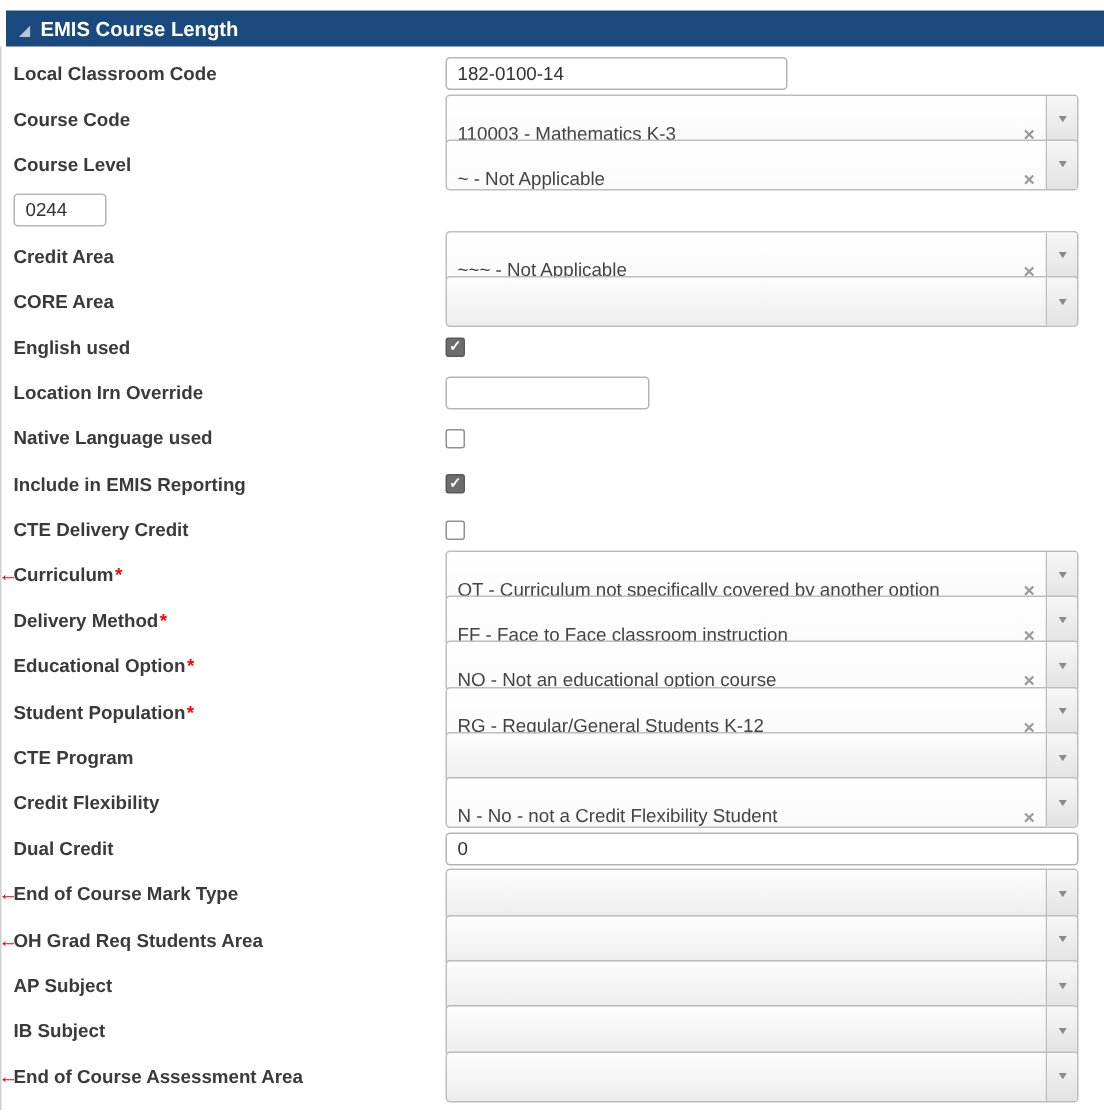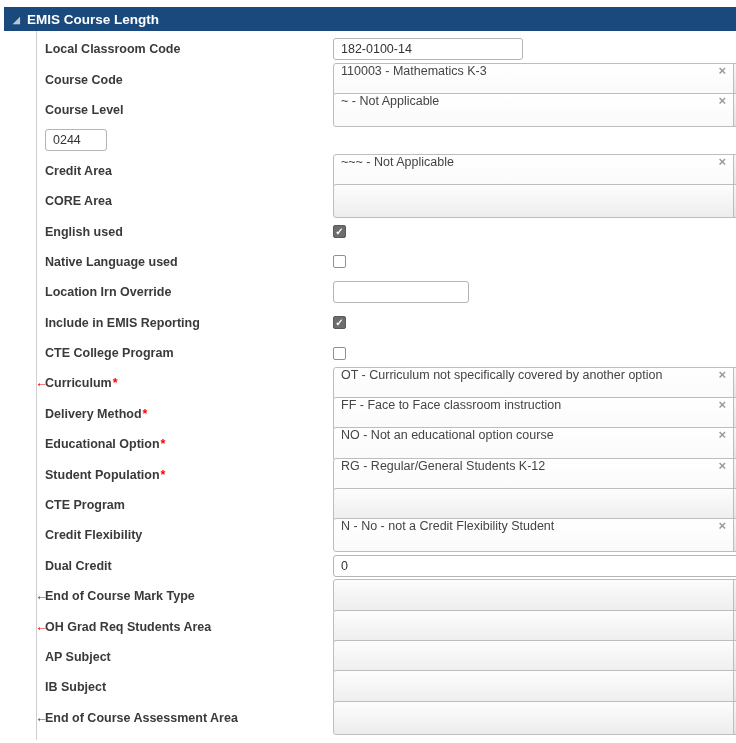--- a/index.html
+++ b/index.html
@@ -16,7 +16,7 @@
   }
   .collapse-icon { color:#b9c6d4; font-size:9px; margin:2px 7px 0 9px; }
   .panel-body {
-    border-left:1px solid #cfcfcf; padding-top:3px; height:706px;margin-left:36px;
+    border-left:1px solid #cfcfcf; padding-top:3px; height:706px;
   }
   .form-row {
     height:30.4px; display:flex; align-items:center;

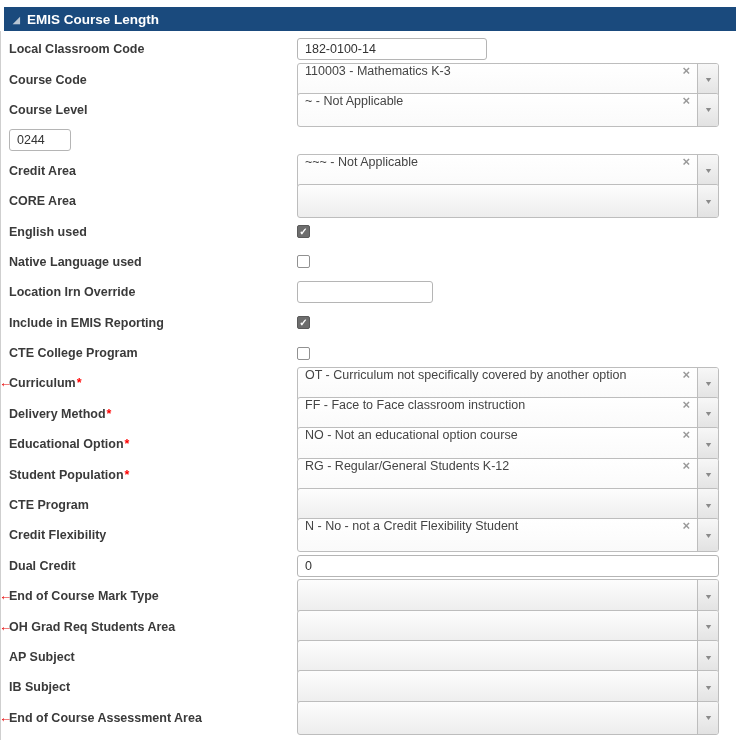--- a/index.html
+++ b/index.html
@@ -37,7 +37,7 @@
   }
   .w-xs { width:62px; }
   .w-sm { width:136px; }
-  .w-md { width:190px; }
+  .w-md { width:228px; }
   .w-lg { width:422px; }
 
   .combo {

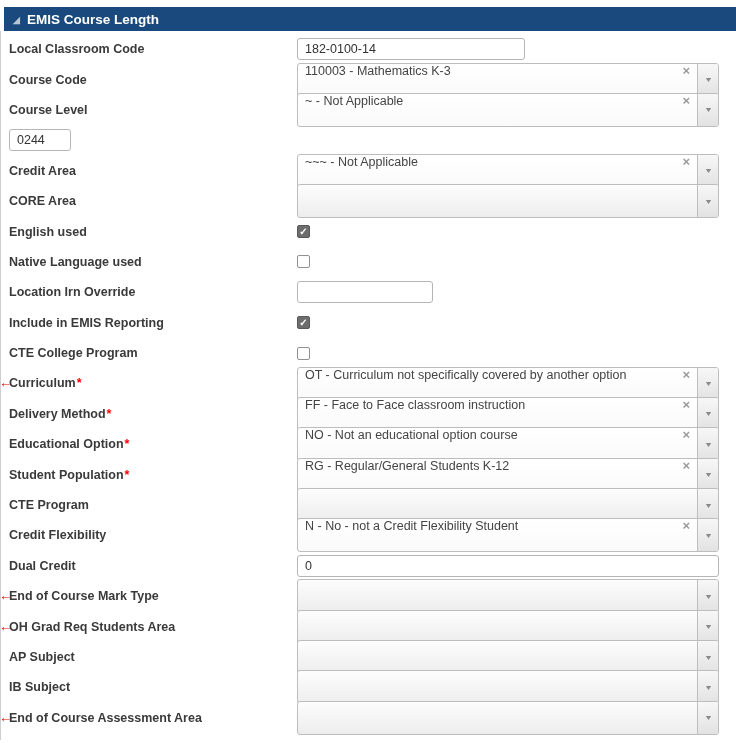--- a/index.html
+++ b/index.html
@@ -42,7 +42,7 @@
 
   .combo {
     width:422px; height:34px; border:1px solid #bdbdbd; border-radius:3px;
-    display:flex; align-items:flex-start; box-sizing:border-box;
+    display:flex; align-items:flex-end; box-sizing:border-box;
     background:linear-gradient(#ffffff, #fafafa); cursor:pointer;
   }
   .combo.empty { background:linear-gradient(#fdfdfd, #ededed); }

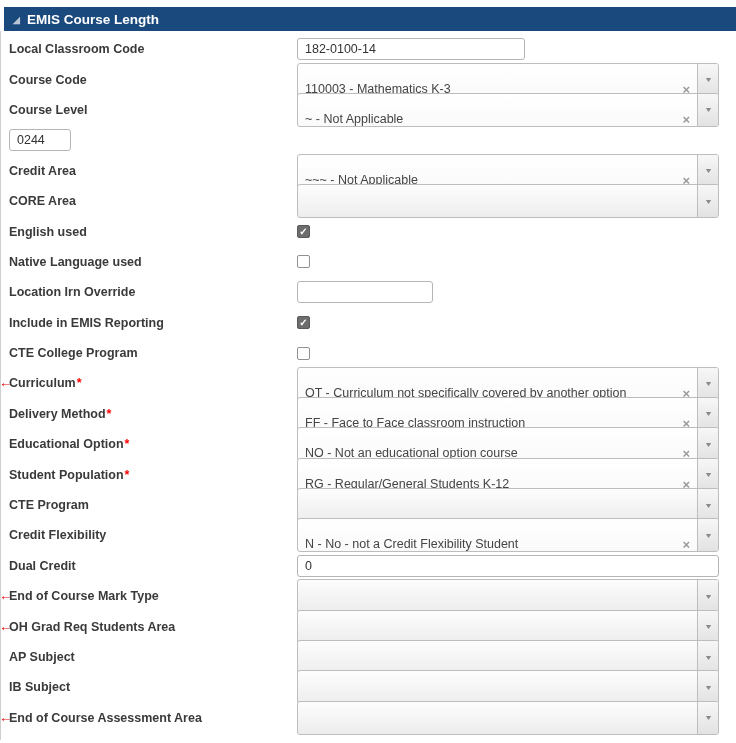--- a/index.html
+++ b/index.html
@@ -144,15 +144,15 @@
         </div>
       </div>
       <div class="form-row">
+        <span class="field-label"><span>Location Irn Override</span></span>
+        <div class="control">
+          <input class="text-input w-sm" type="text" value="" style="">
+        </div>
+      </div>
+      <div class="form-row">
         <span class="field-label"><span>Native Language used</span></span>
         <div class="control">
           <div class="checkbox"></div>
-        </div>
-      </div>
-      <div class="form-row">
-        <span class="field-label"><span>Location Irn Override</span></span>
-        <div class="control">
-          <input class="text-input w-sm" type="text" value="" style="">
         </div>
       </div>
       <div class="form-row">

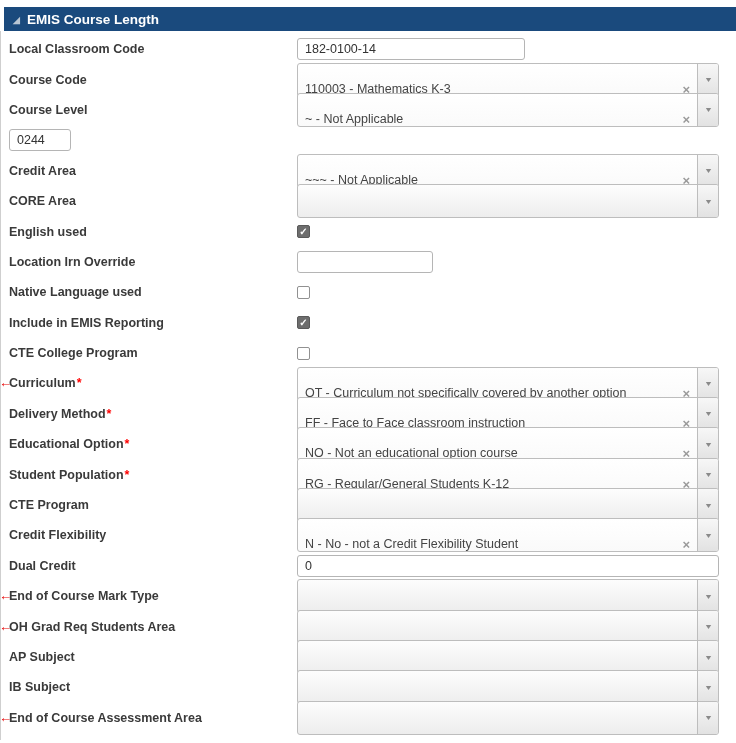--- a/index.html
+++ b/index.html
@@ -164,7 +164,7 @@
         </div>
       </div>
       <div class="form-row">
-        <span class="field-label"><span>CTE College Program</span></span>
+        <span class="field-label"><span>CTE Delivery Credit</span></span>
         <div class="control">
           <div class="checkbox"></div>
         </div>

